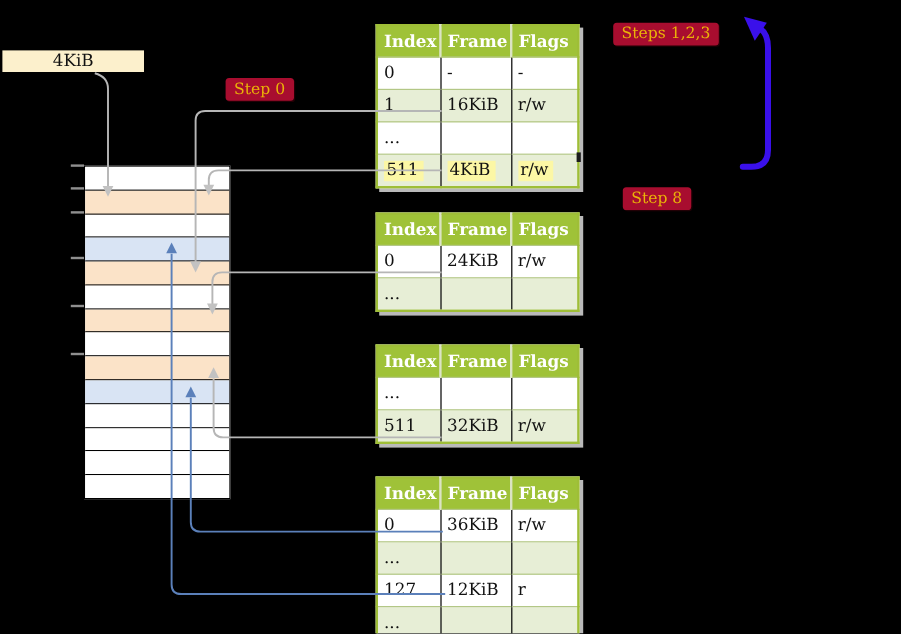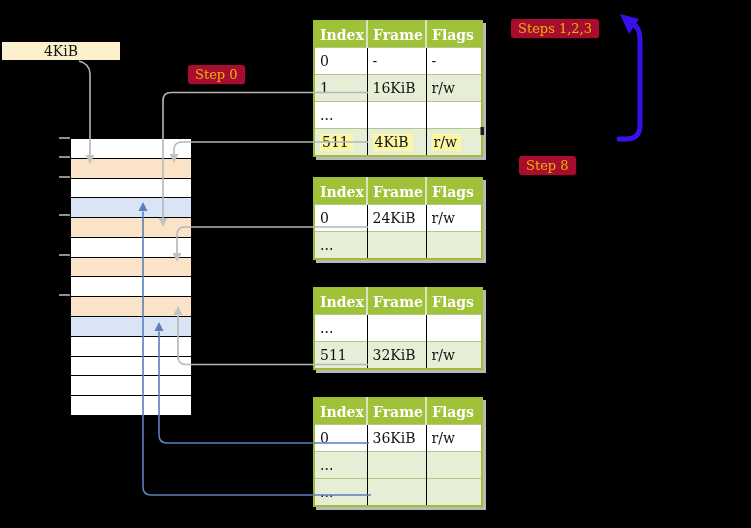--- a/index.html
+++ b/index.html
@@ -186,6 +186,11 @@
       <td></td>
       <td></td>
     </tr>
+    <tr>
+      <td>127</td>
+      <td>12KiB</td>
+      <td>r</td>
+    </tr>
     <tr class="alt">
       <td>...</td>
       <td></td>

